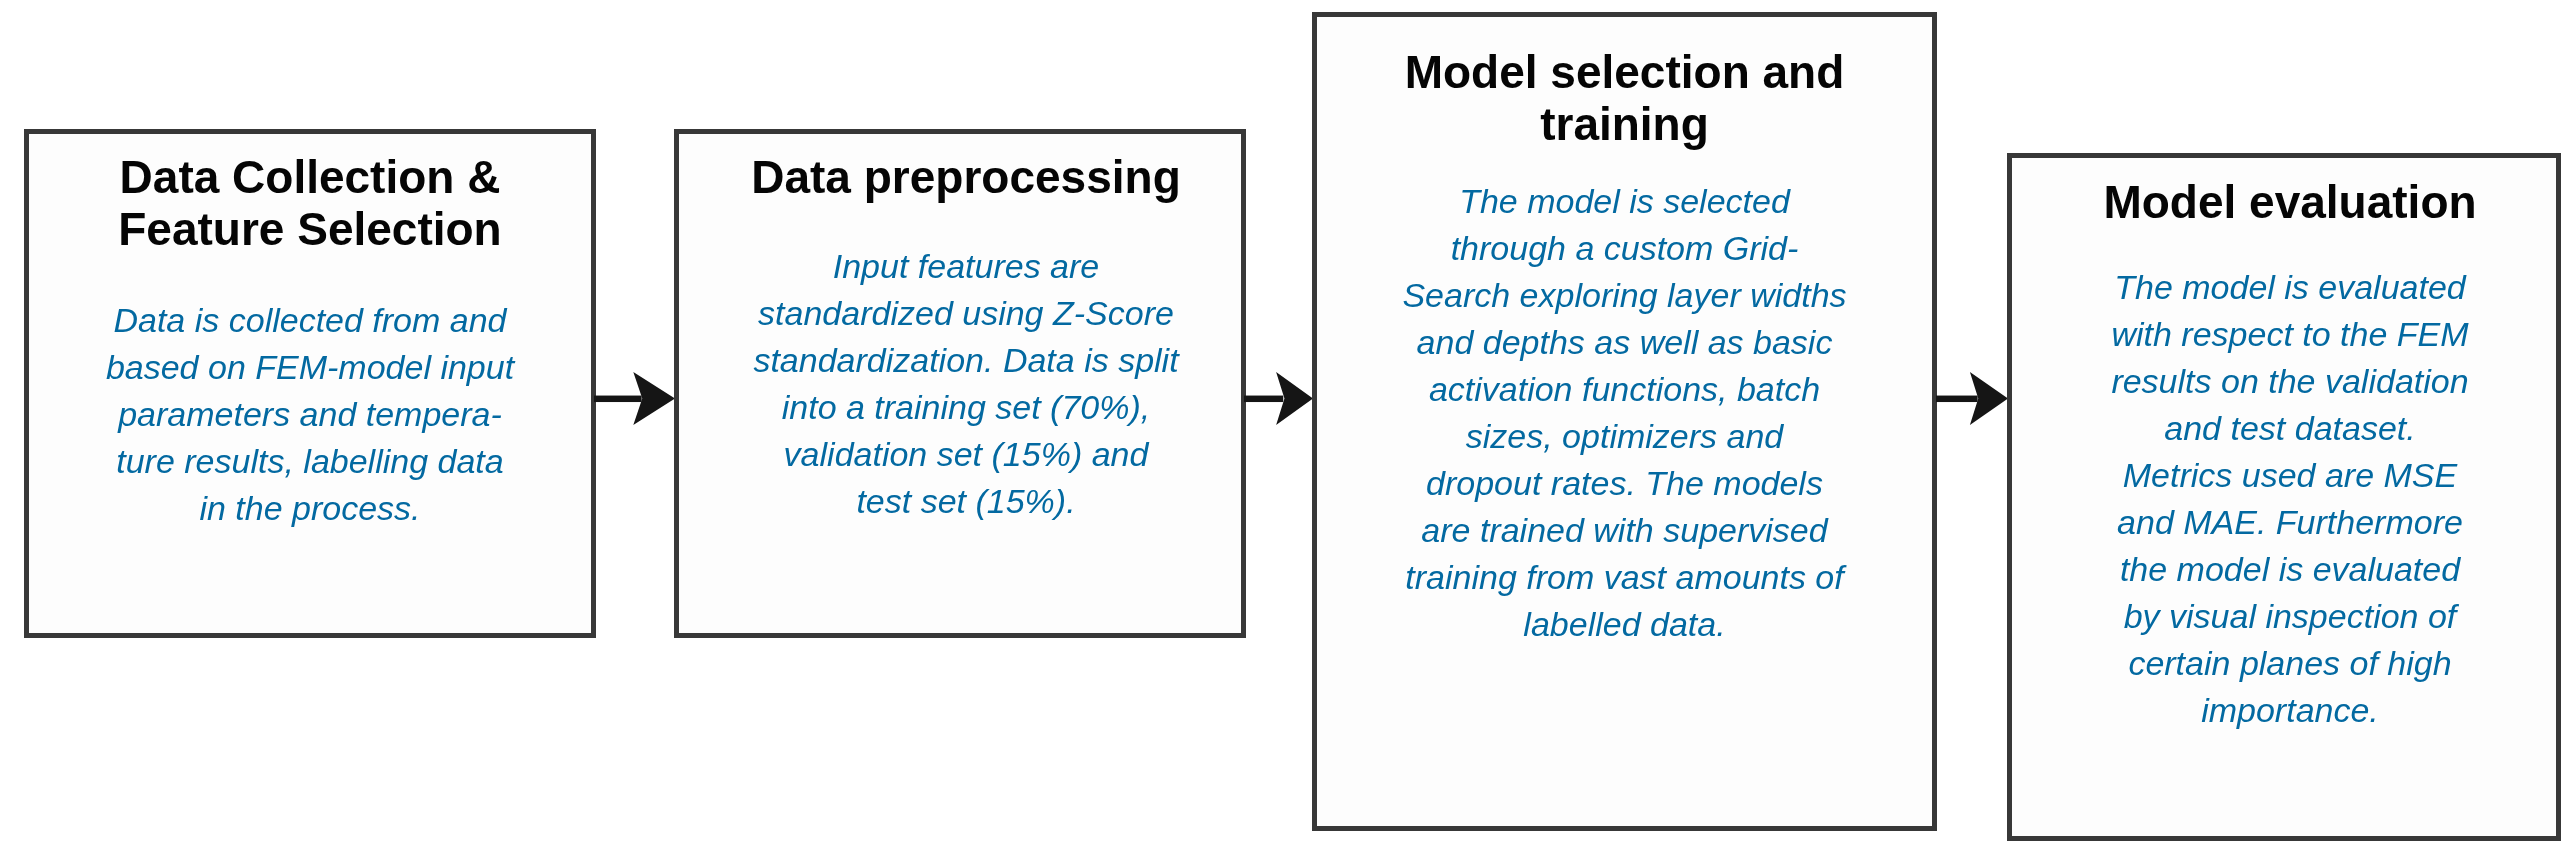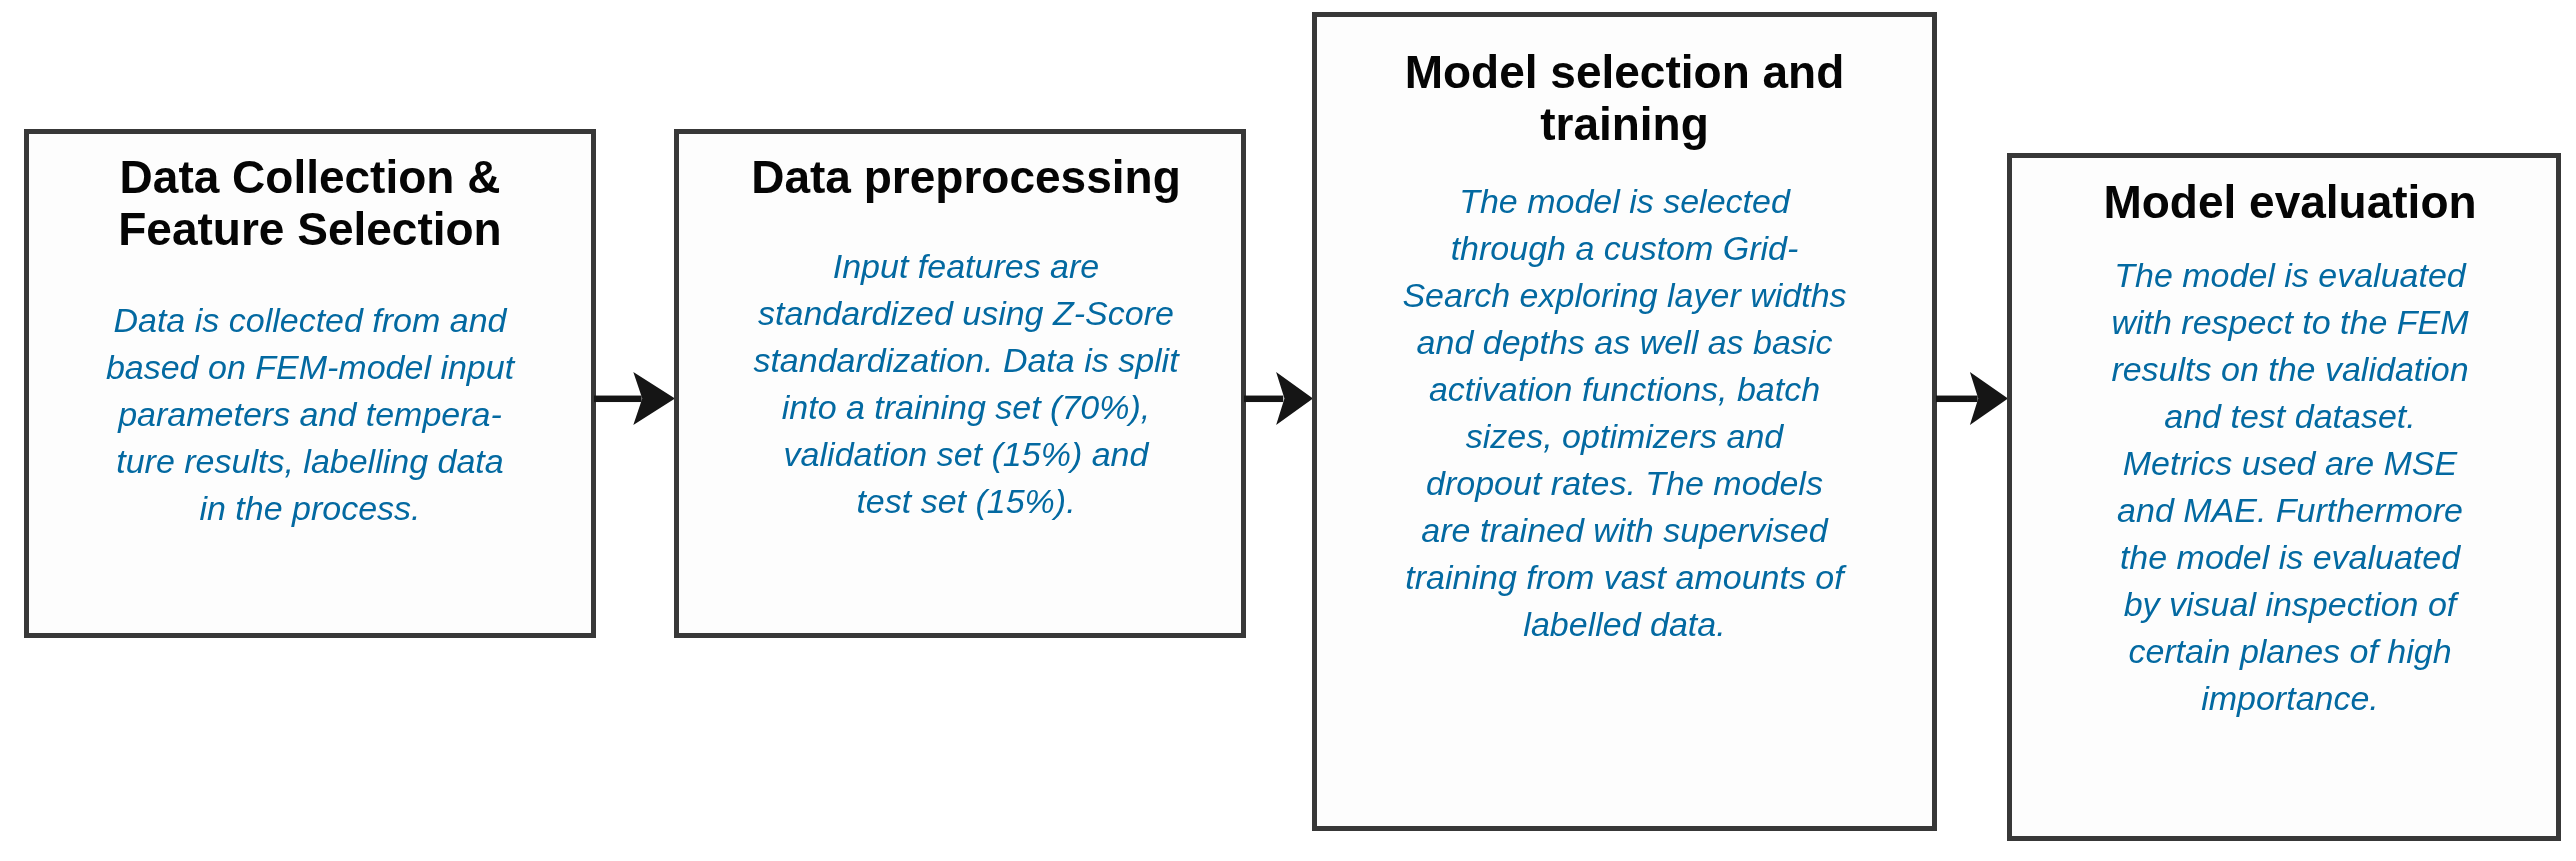--- a/index.html
+++ b/index.html
@@ -53,7 +53,7 @@
   
   #box-4 { left: 2007px; top: 153px; width: 554px;  height: 688px; }
   #box-4 .box-title { margin-top: 18px; }
-  #box-4 .box-body  { margin-top: 24px; }
+  #box-4 .box-body  { margin-top: 36px; }
 
   .arrow {
     position: absolute;

